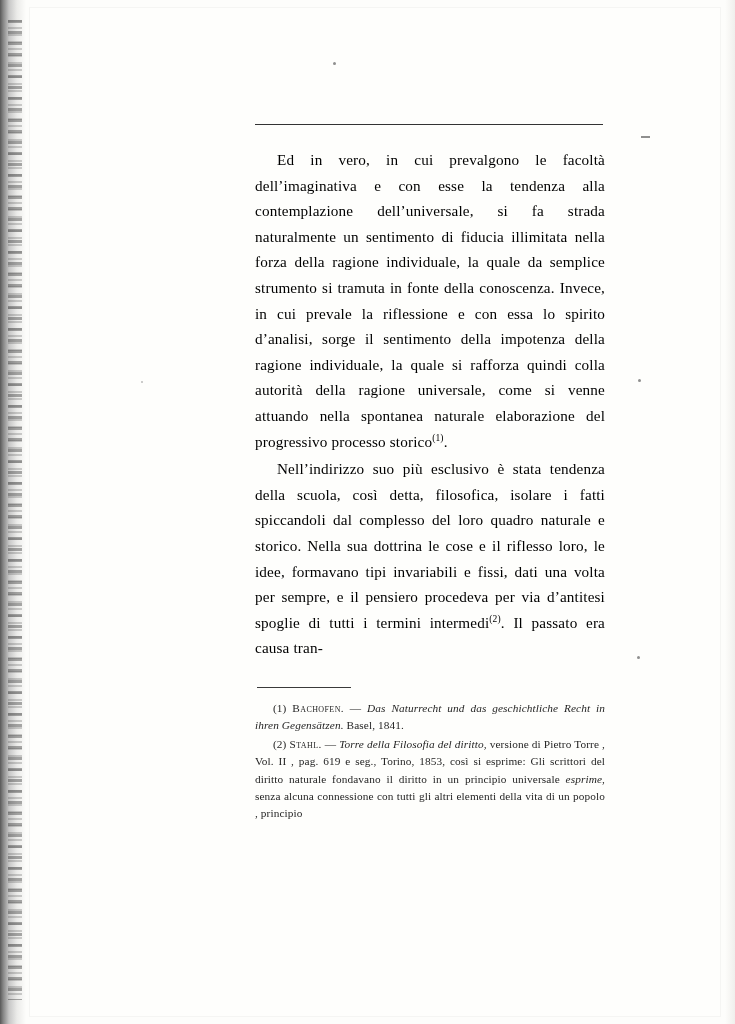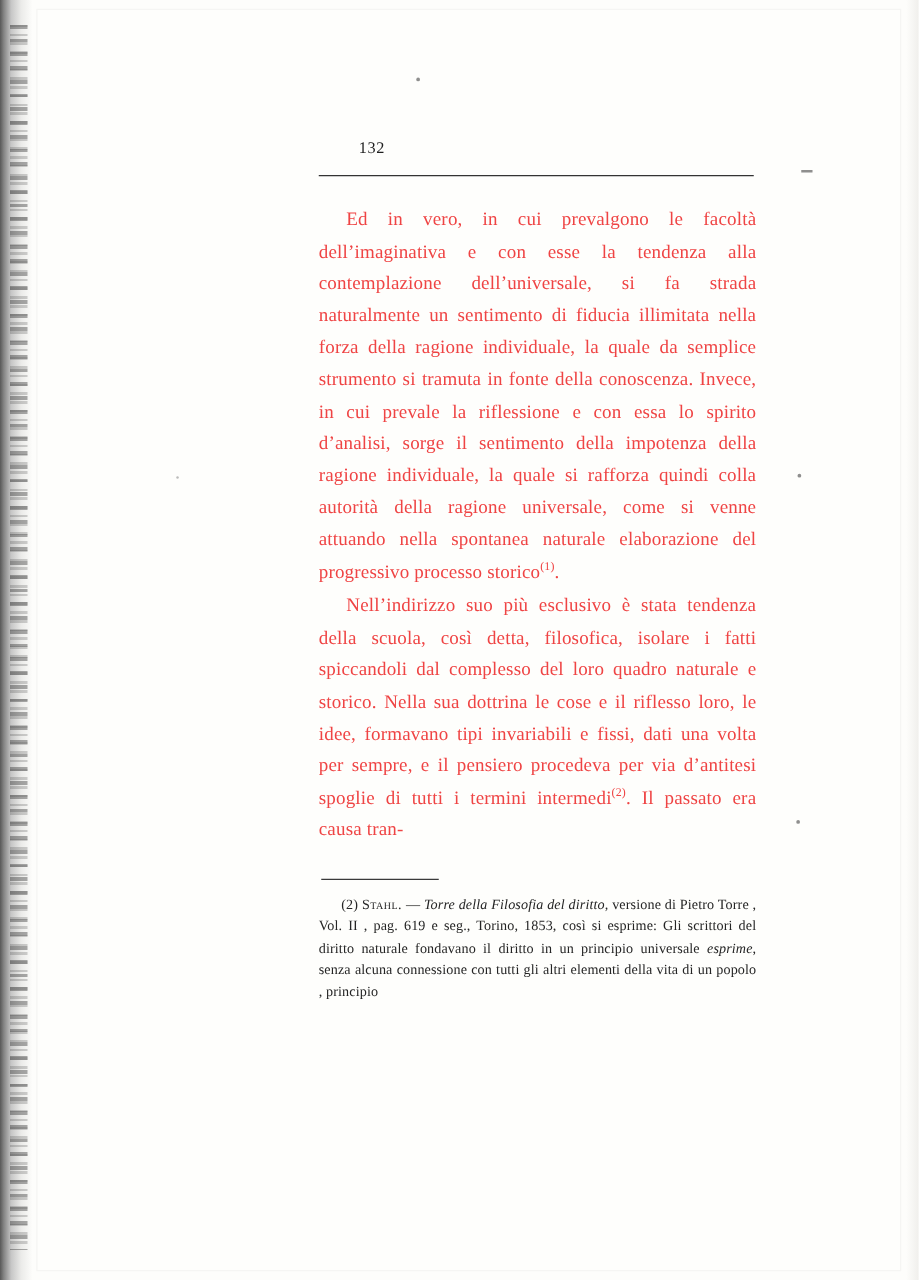--- a/index.html
+++ b/index.html
@@ -160,7 +160,6 @@
 
   <div class="content">
 
-    <div class="folio">132</div>
     <div class="rule"></div>
 
     <div class="body-text">

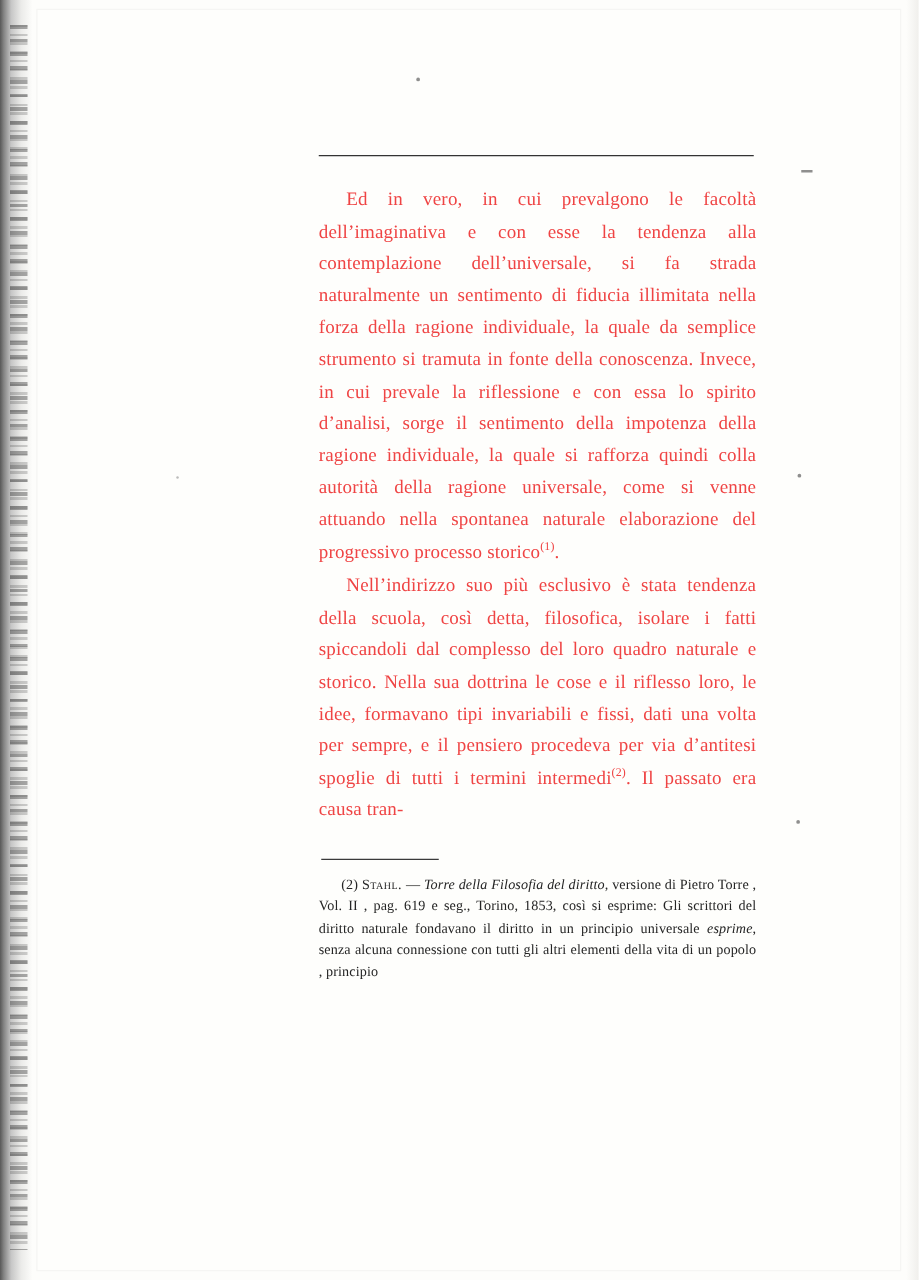--- a/index.html
+++ b/index.html
@@ -90,7 +90,7 @@
     font-size: 15.2px;
     line-height: 25.6px;
     text-align: justify;
-    color: #ef4444;
+    color: #000000;
     letter-spacing: 0.15px;
   }
   .body-text p {

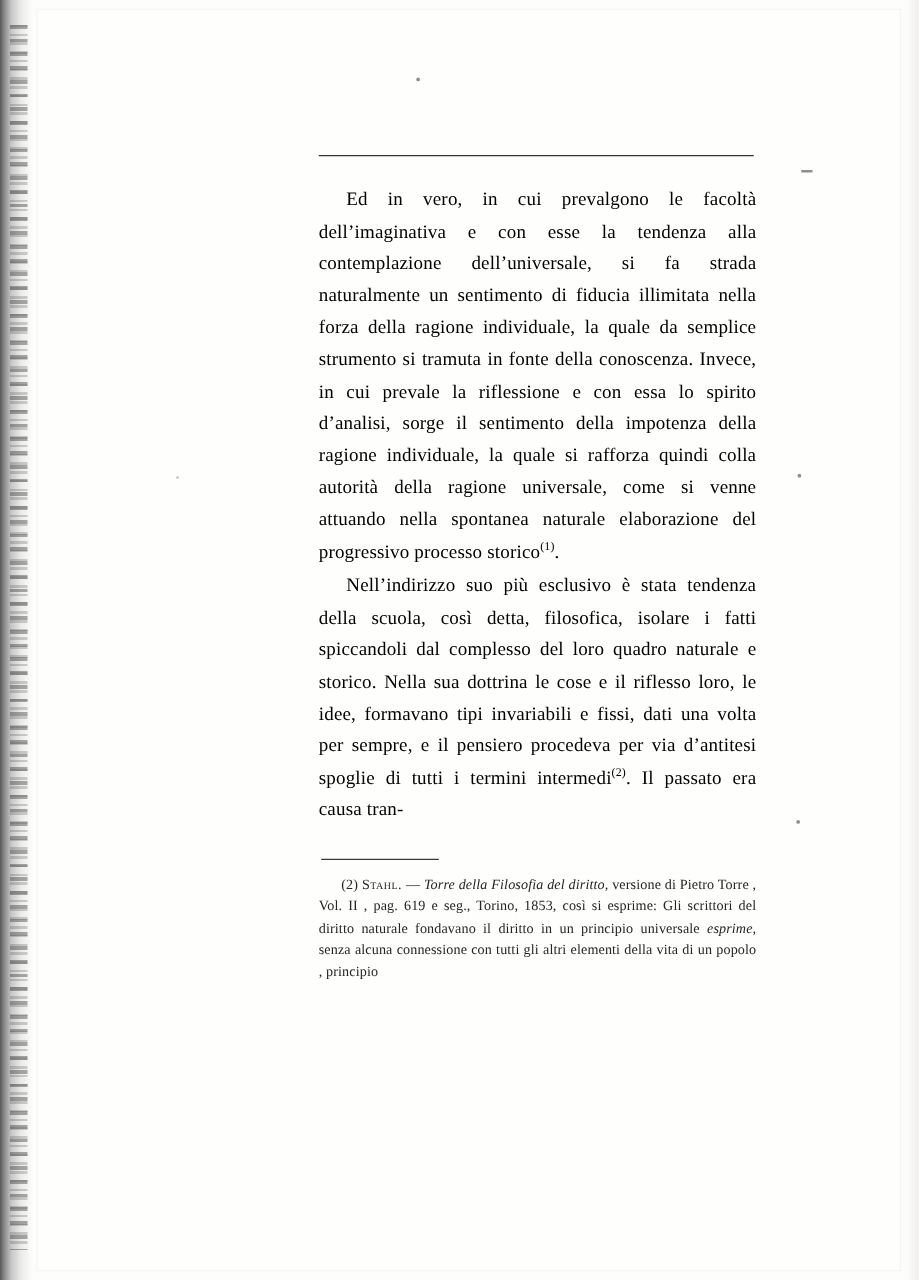--- a/index.html
+++ b/index.html
@@ -171,6 +171,12 @@
 
     <div class="footnotes">
       <p>
+        <span>(1)</span>
+        <span class="sc">Bachofen.</span>
+        <span>—</span>
+        <span class="it">Das Naturrecht und das geschichtliche Recht in ihren Gegensätzen.</span><span> Basel, 1841.</span>
+      </p>
+      <p>
         <span>(2)</span>
         <span class="sc">Stahl.</span>
         <span>—</span>

